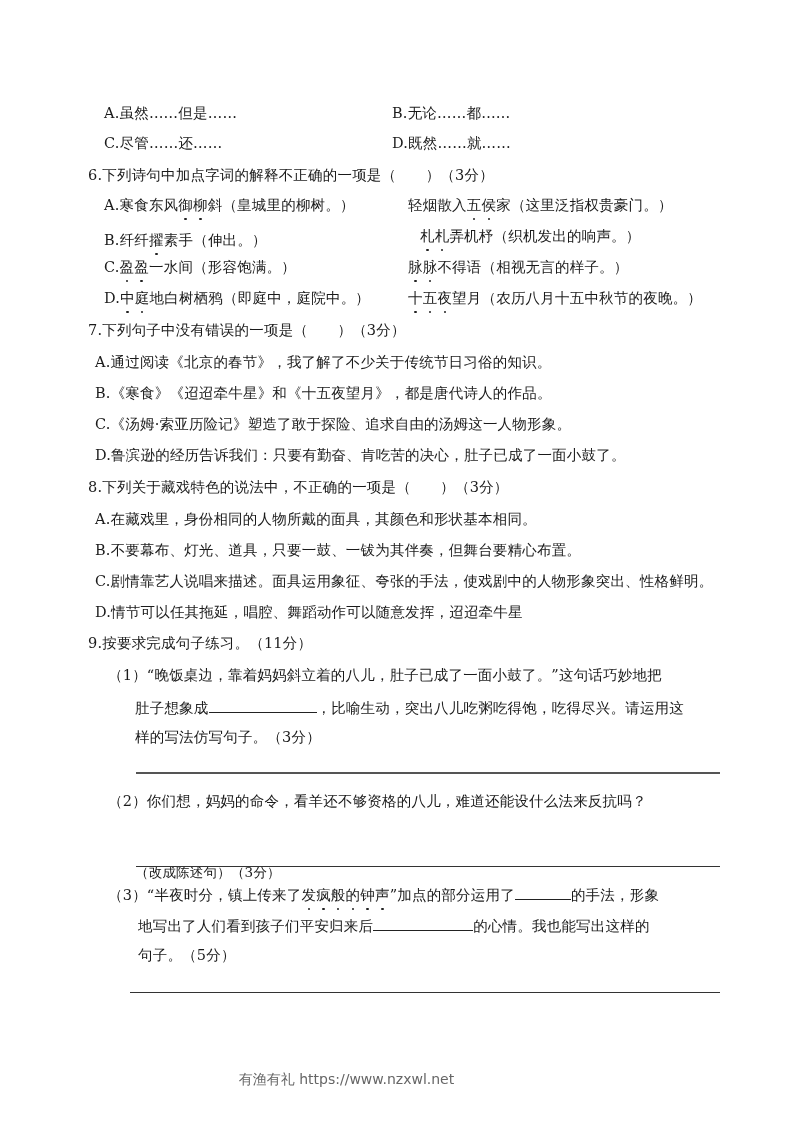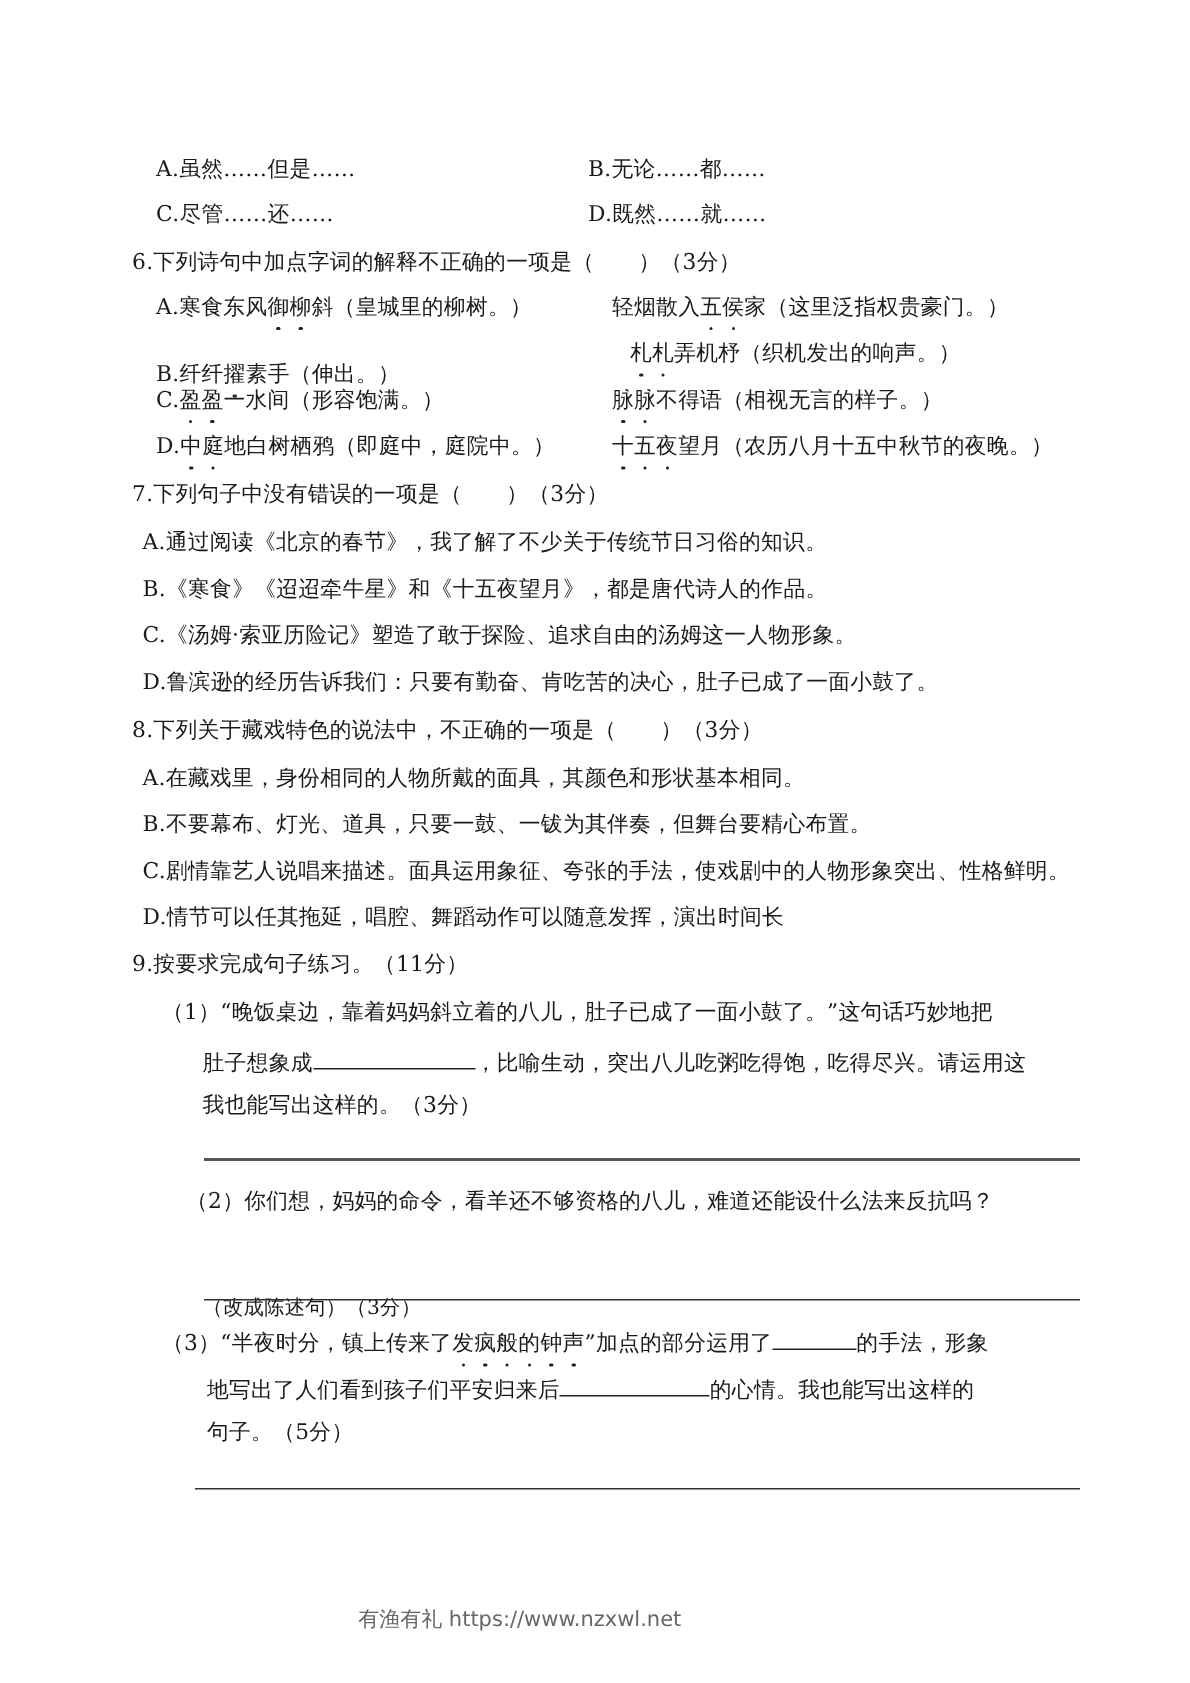--- a/index.html
+++ b/index.html
@@ -33,7 +33,7 @@
 <div class="line" style="left:104px; top:195px;"><span>A.寒食东风</span><span class="dot">御</span><span class="dot">柳</span><span>斜（皇城里的柳树。）</span></div>
 <div class="line" style="left:408px; top:195px;"><span>轻烟散入</span><span class="dot">五</span><span class="dot">侯</span><span>家（这里泛指权贵豪门。）</span></div>
 
-<div class="line" style="left:104px; top:240px;"><span>B.纤纤</span><span class="dot">擢</span><span>素手（伸出。）</span></div>
+<div class="line" style="left:104px; top:230px;"><span>B.纤纤</span><span class="dot">擢</span><span>素手（伸出。）</span></div>
 <div class="line" style="left:408px; top:226px;margin-left:12px;"><span class="dot">札</span><span class="dot">札</span><span>弄机杼（织机发出的响声。）</span></div>
 
 <div class="line" style="left:104px; top:257px;"><span>C.</span><span class="dot">盈</span><span class="dot">盈</span><span>一水间（形容饱满。）</span></div>

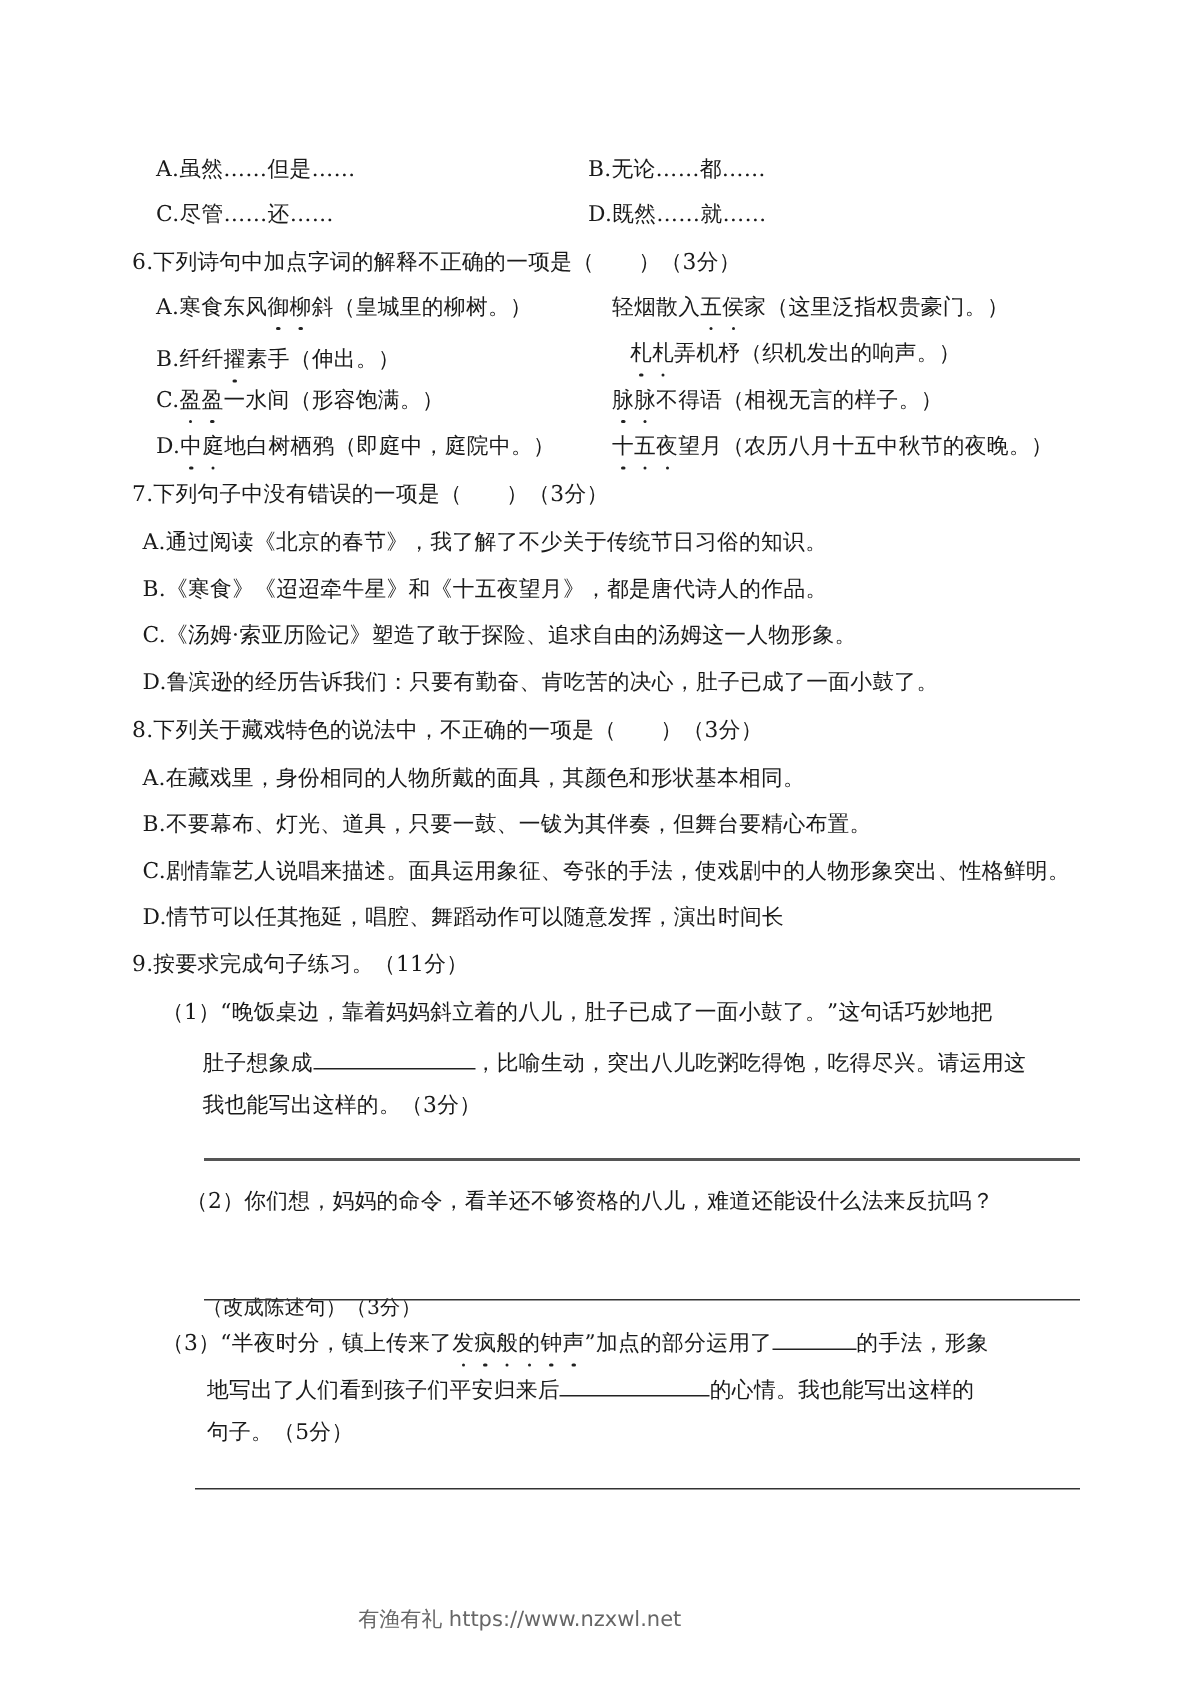--- a/index.html
+++ b/index.html
@@ -52,7 +52,7 @@
 <div class="line" style="left:95px; top:509px;">A.在藏戏里，身份相同的人物所戴的面具，其颜色和形状基本相同。</div>
 <div class="line" style="left:95px; top:540px;">B.不要幕布、灯光、道具，只要一鼓、一钹为其伴奏，但舞台要精心布置。</div>
 <div class="line" style="left:95px; top:571px;">C.剧情靠艺人说唱来描述。面具运用象征、夸张的手法，使戏剧中的人物形象突出、性格鲜明。</div>
-<div class="line" style="left:95px; top:602px;">D.情节可以任其拖延，唱腔、舞蹈动作可以随意发挥，演出时间长</div>
+<div class="line" style="left:95px; top:602px;">D.情节可以任其拖延，唱腔、舞蹈动作可以随意发挥，迢迢牵牛星</div>
 
 <div class="line" style="left:88px; top:633px;">9.按要求完成句子练习。（11分）</div>
 

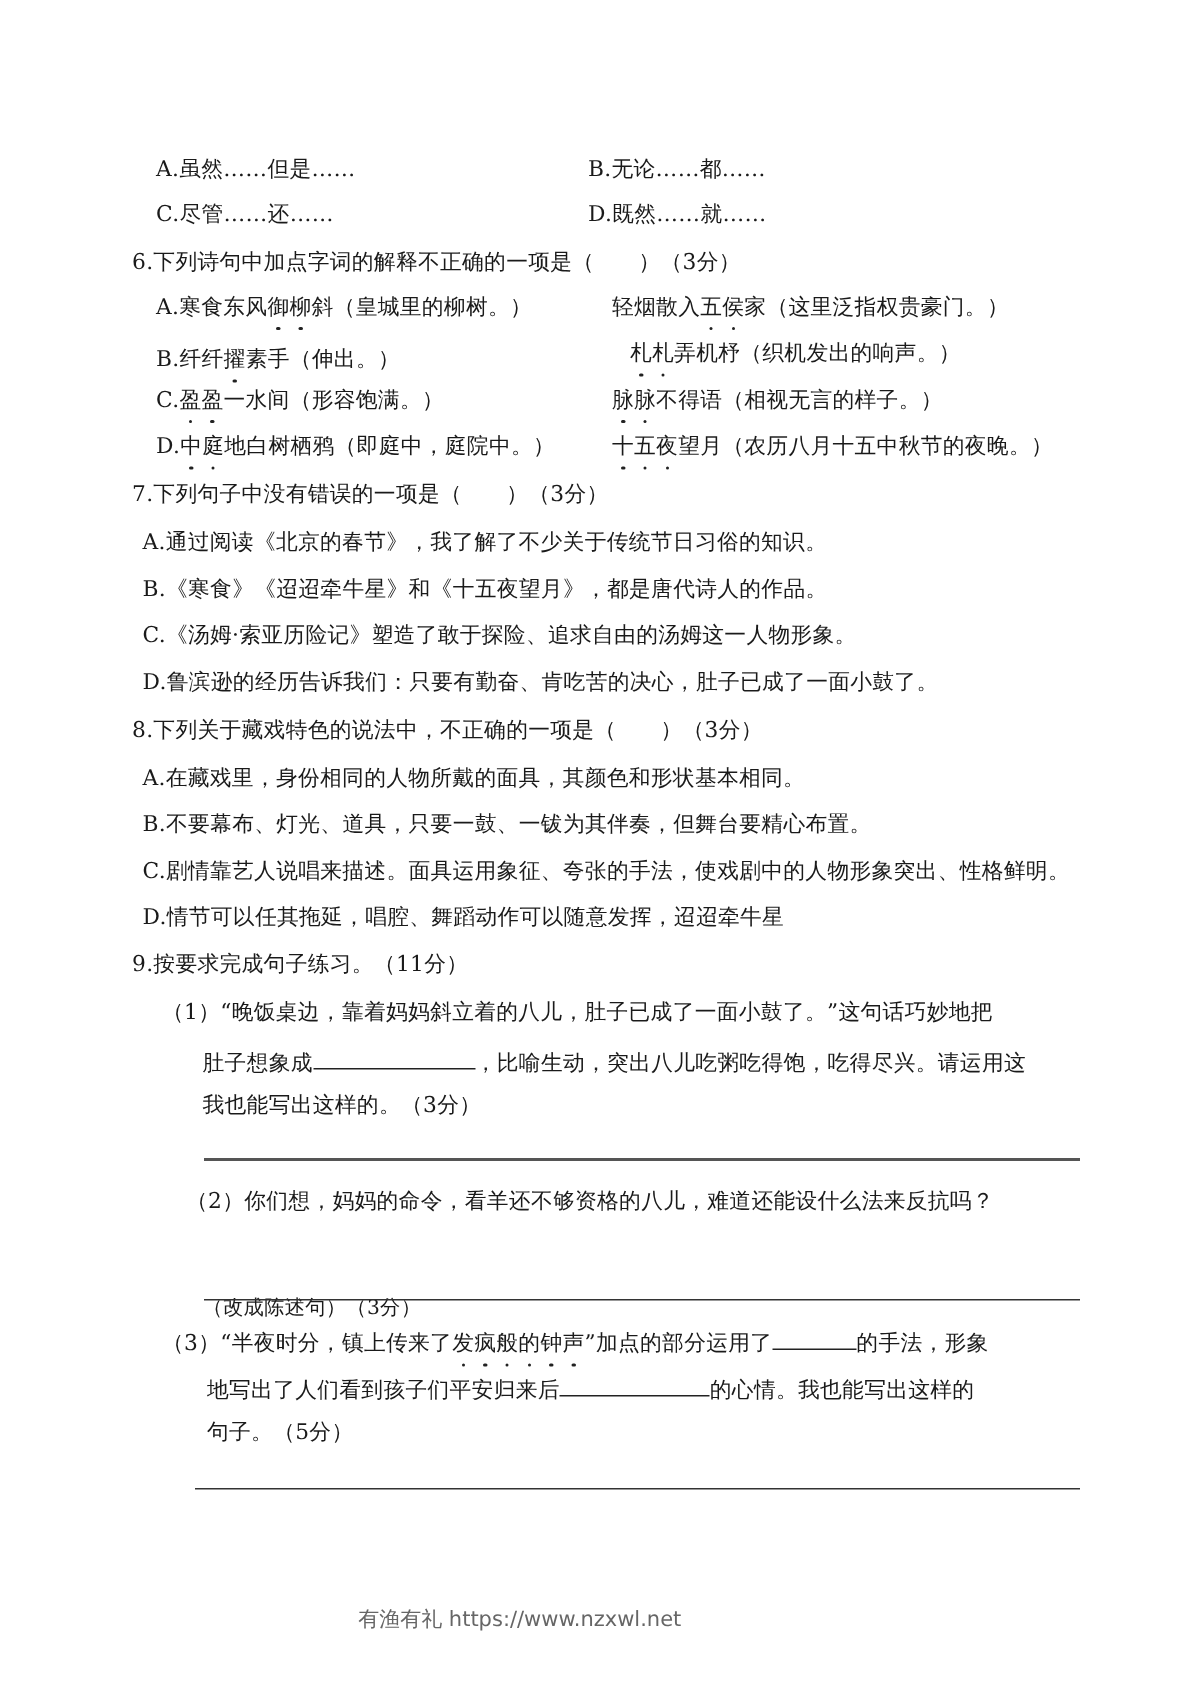--- a/index.html
+++ b/index.html
@@ -58,7 +58,7 @@
 
 <div class="line" style="left:108px; top:665px;">（1）“晚饭桌边，靠着妈妈斜立着的八儿，肚子已成了一面小鼓了。”这句话巧妙地把</div>
 <div class="line" style="left:135px; top:696px;"><span>肚子想象成</span><span class="blank" style="width:108px;"></span><span>，比喻生动，突出八儿吃粥吃得饱，吃得尽兴。请运用这</span></div>
-<div class="line" style="left:135px; top:727px;">我也能写出这样的。（3分）</div>
+<div class="line" style="left:135px; top:727px;">样的写法仿写句子。（3分）</div>
 <div class="rule" style="left:136px; top:772px; width:584px; border-top-width:2px; border-color:#555;"></div>
 
 <div class="line" style="left:124px; top:791px;">（2）你们想，妈妈的命令，看羊还不够资格的八儿，难道还能设什么法来反抗吗？</div>

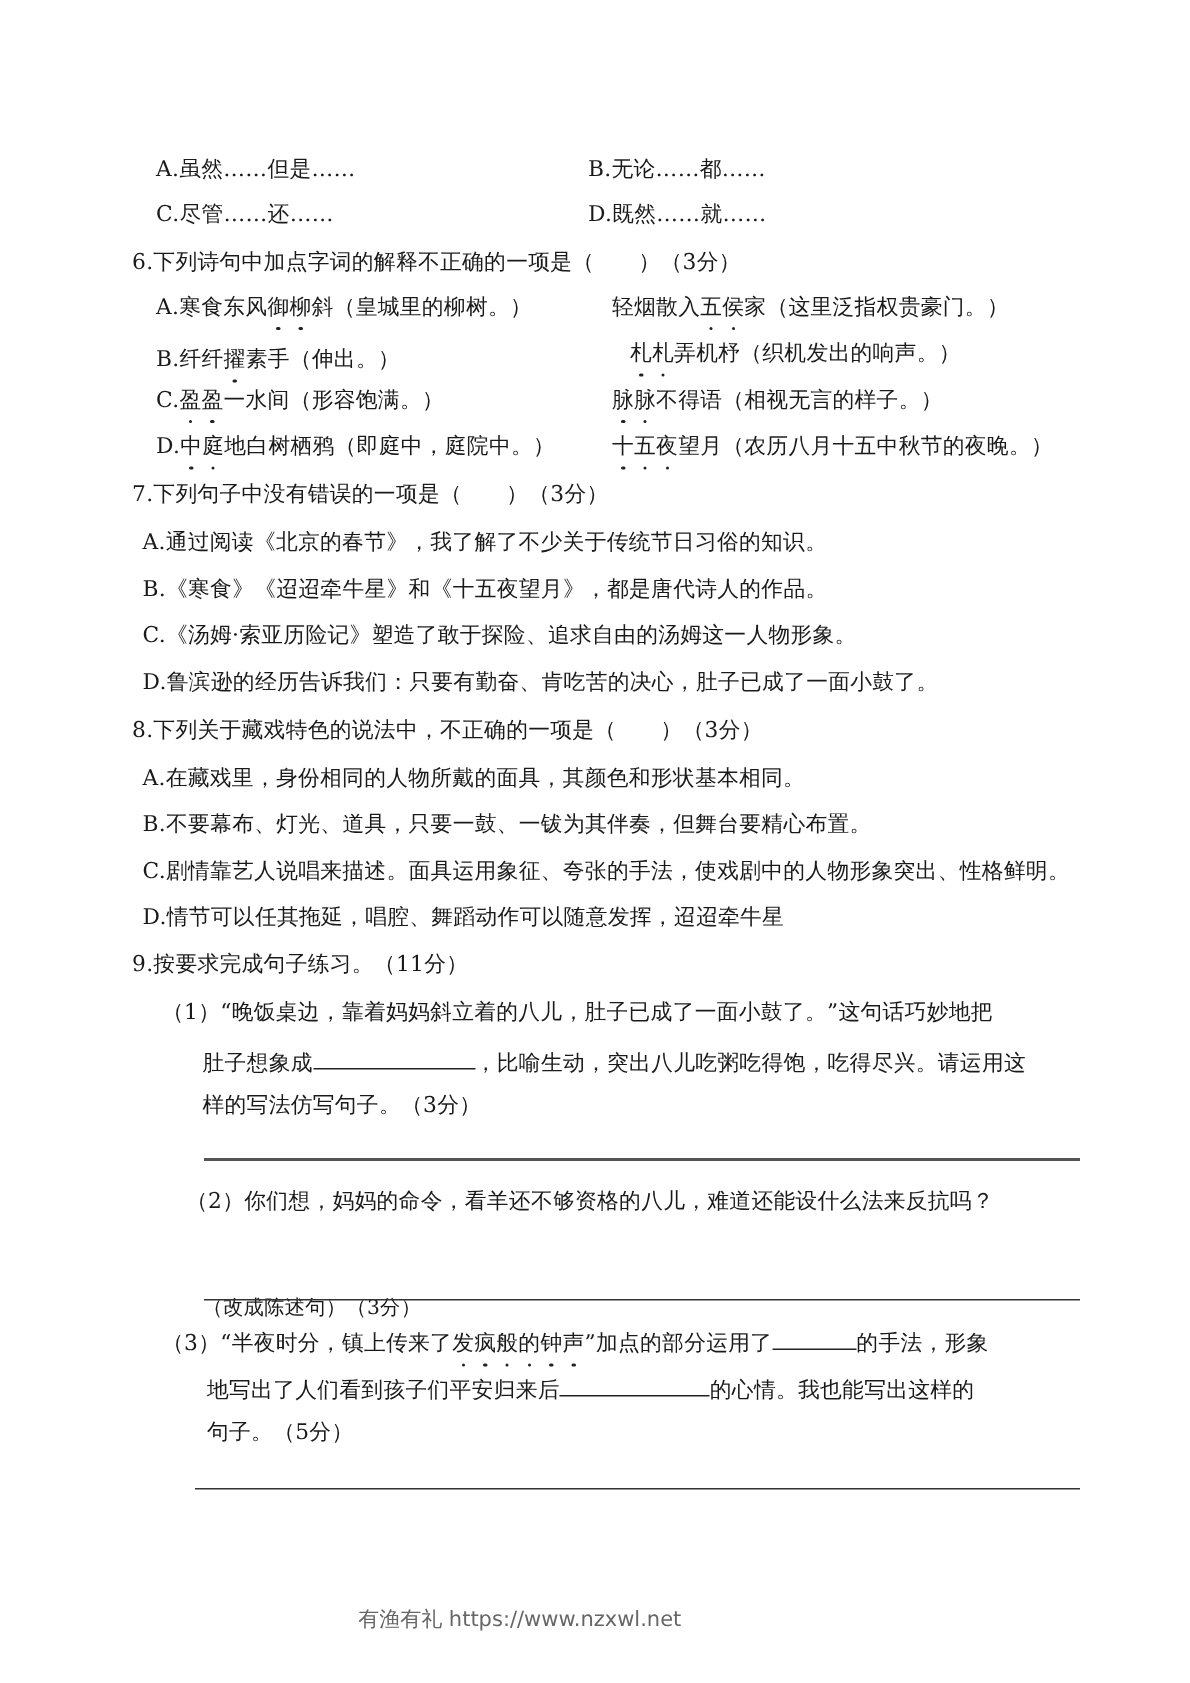--- a/index.html
+++ b/index.html
@@ -61,7 +61,7 @@
 <div class="line" style="left:135px; top:727px;">样的写法仿写句子。（3分）</div>
 <div class="rule" style="left:136px; top:772px; width:584px; border-top-width:2px; border-color:#555;"></div>
 
-<div class="line" style="left:124px; top:791px;">（2）你们想，妈妈的命令，看羊还不够资格的八儿，难道还能设什么法来反抗吗？</div>
+<div class="line" style="left:108px; top:791px;">（2）你们想，妈妈的命令，看羊还不够资格的八儿，难道还能设什么法来反抗吗？</div>
 <div class="line small" style="left:135px; top:822px;">（改成陈述句）（3分）</div>
 <div class="rule" style="left:136px; top:866px; width:584px;"></div>
 

